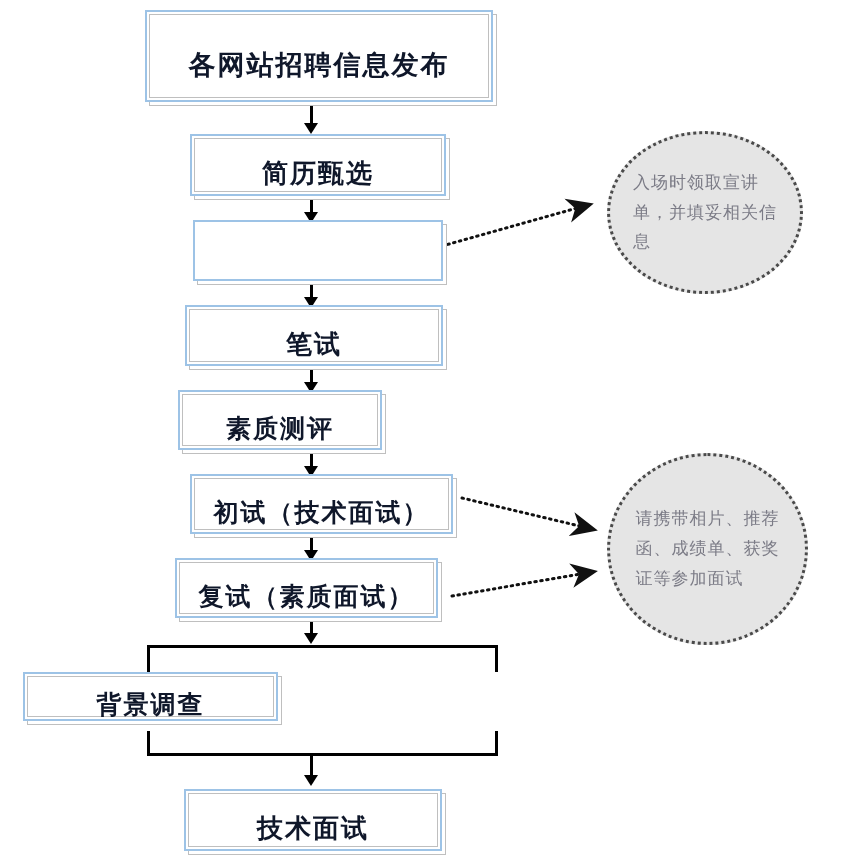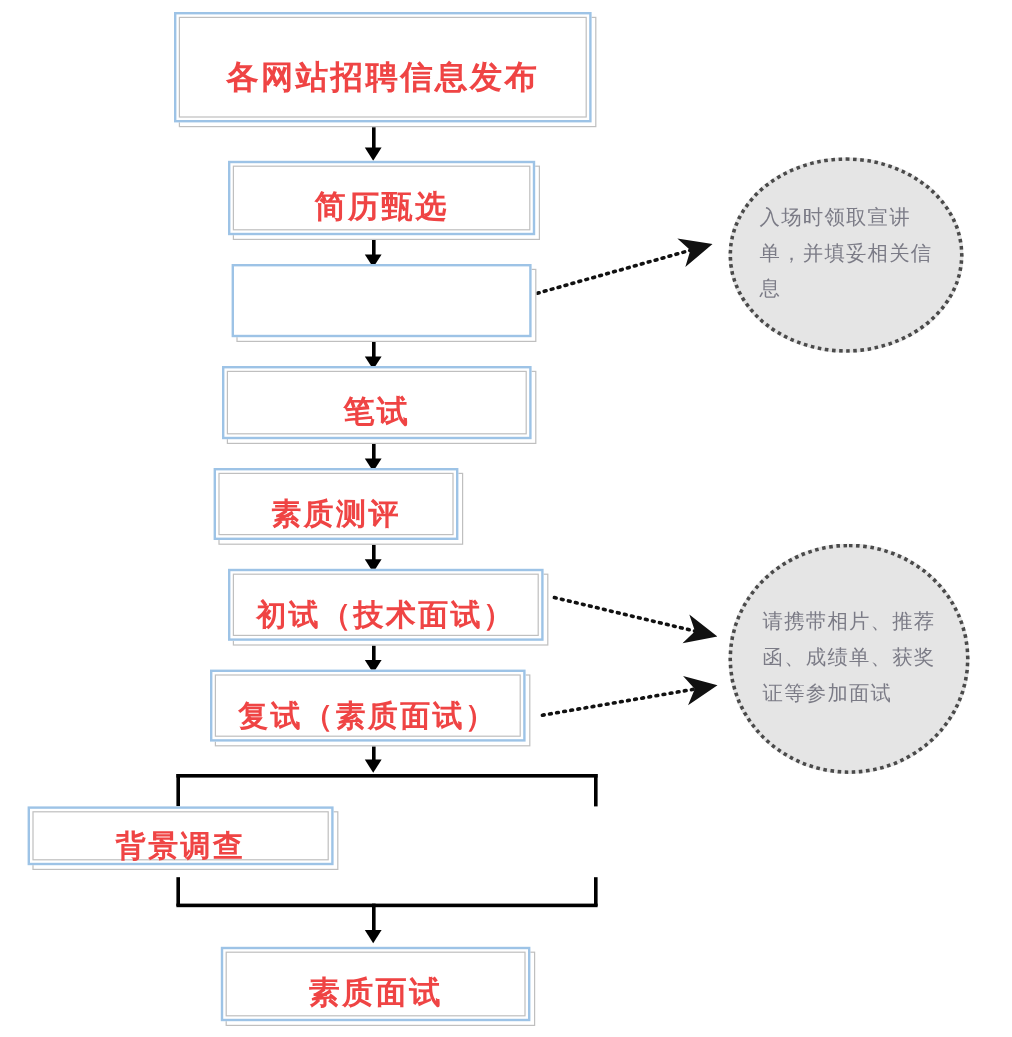--- a/index.html
+++ b/index.html
@@ -28,7 +28,7 @@
   }
   .pbox .label{
     font-family:"DejaVu Serif","Liberation Serif",serif;
-    font-weight:bold;color:#ef4444;
+    font-weight:bold;color:#0f172a;
     letter-spacing:2px;white-space:nowrap;line-height:1;margin-top:16px;
   }
 

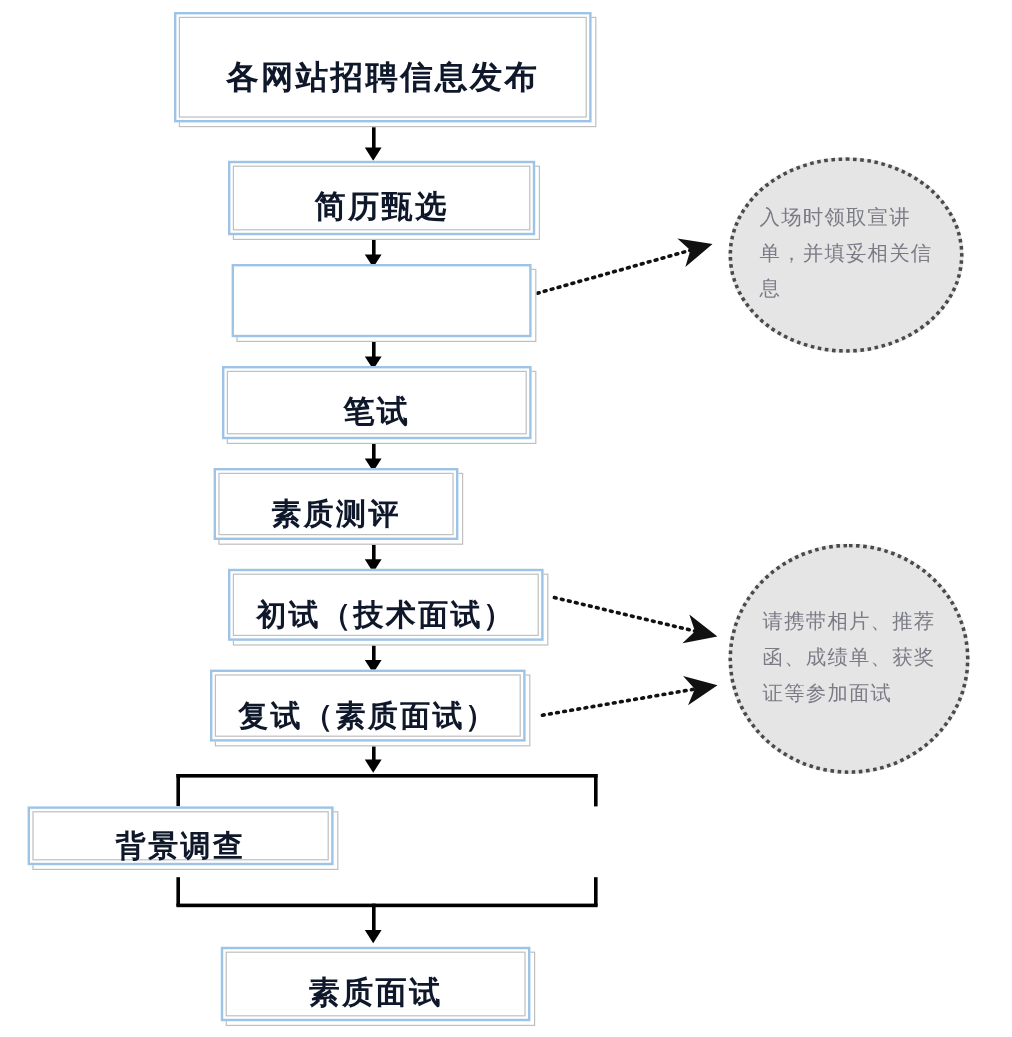--- a/index.html
+++ b/index.html
@@ -170,7 +170,7 @@
     <div class="shadow"></div>
     <div class="frame"></div>
     <div class="inner">
-      <span class="label" style="font-size:26px;">素质面试</span>
+      <span class="label" style="font-size:26px;">技术面试</span>
     </div>
   </div>
 

